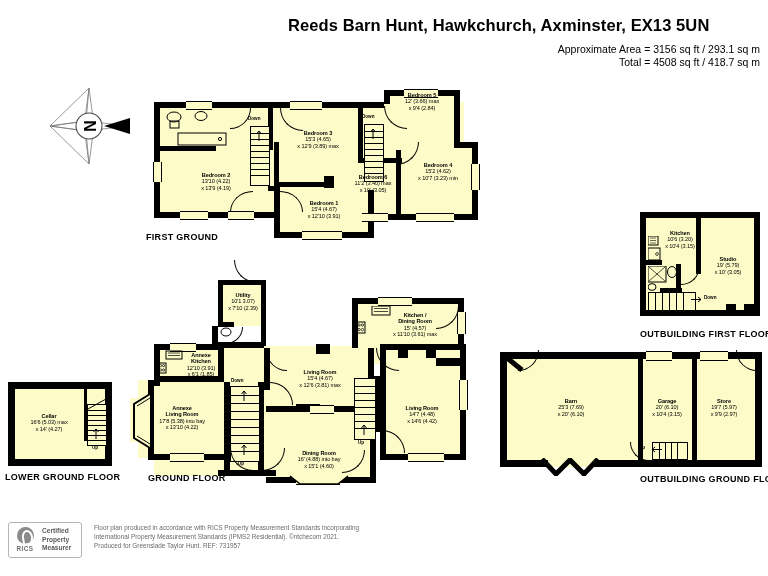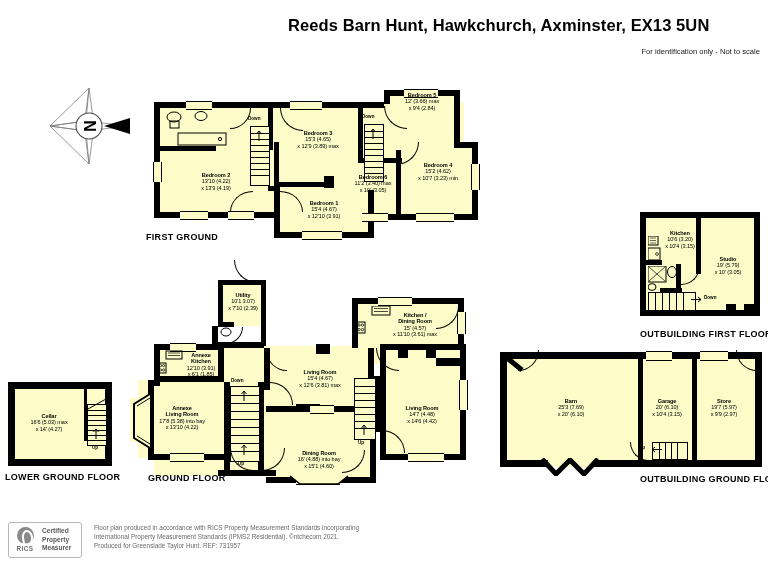--- a/index.html
+++ b/index.html
@@ -44,6 +44,7 @@
 <div class="abs" id="title">Reeds Barn Hunt, Hawkchurch, Axminster, EX13 5UN</div>
 
 <div class="abs" id="areas">
+  <div>Approximate Area = 3156 sq ft / 293.1 sq m</div>
   <div id="disclaimer">For identification only - Not to scale</div>
 </div>
 

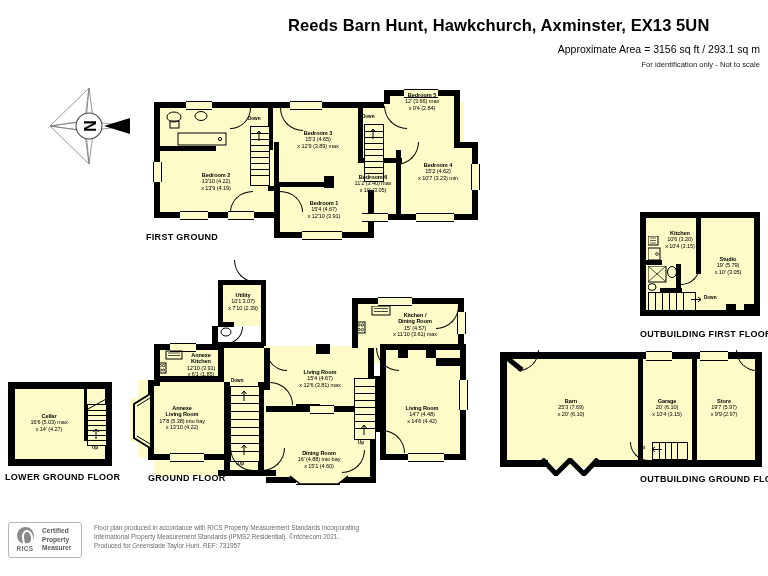--- a/index.html
+++ b/index.html
@@ -45,6 +45,7 @@
 
 <div class="abs" id="areas">
   <div>Approximate Area = 3156 sq ft / 293.1 sq m</div>
+  <div>Total = 4508 sq ft / 418.7 sq m</div>
   <div id="disclaimer">For identification only - Not to scale</div>
 </div>
 

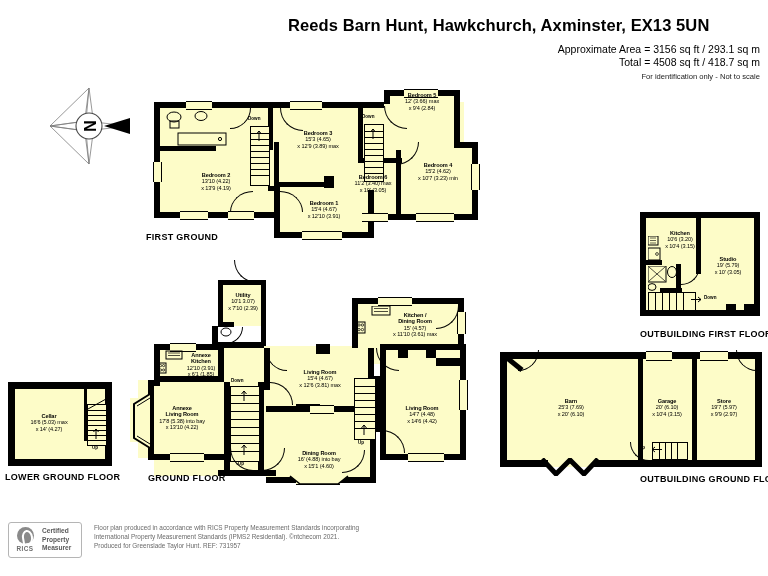--- a/index.html
+++ b/index.html
@@ -46,7 +46,6 @@
 <div class="abs" id="areas">
   <div>Approximate Area = 3156 sq ft / 293.1 sq m</div>
   <div>Total = 4508 sq ft / 418.7 sq m</div>
-  <div id="disclaimer">For identification only - Not to scale</div>
 </div>
 
 <div class="abs" id="compass">

